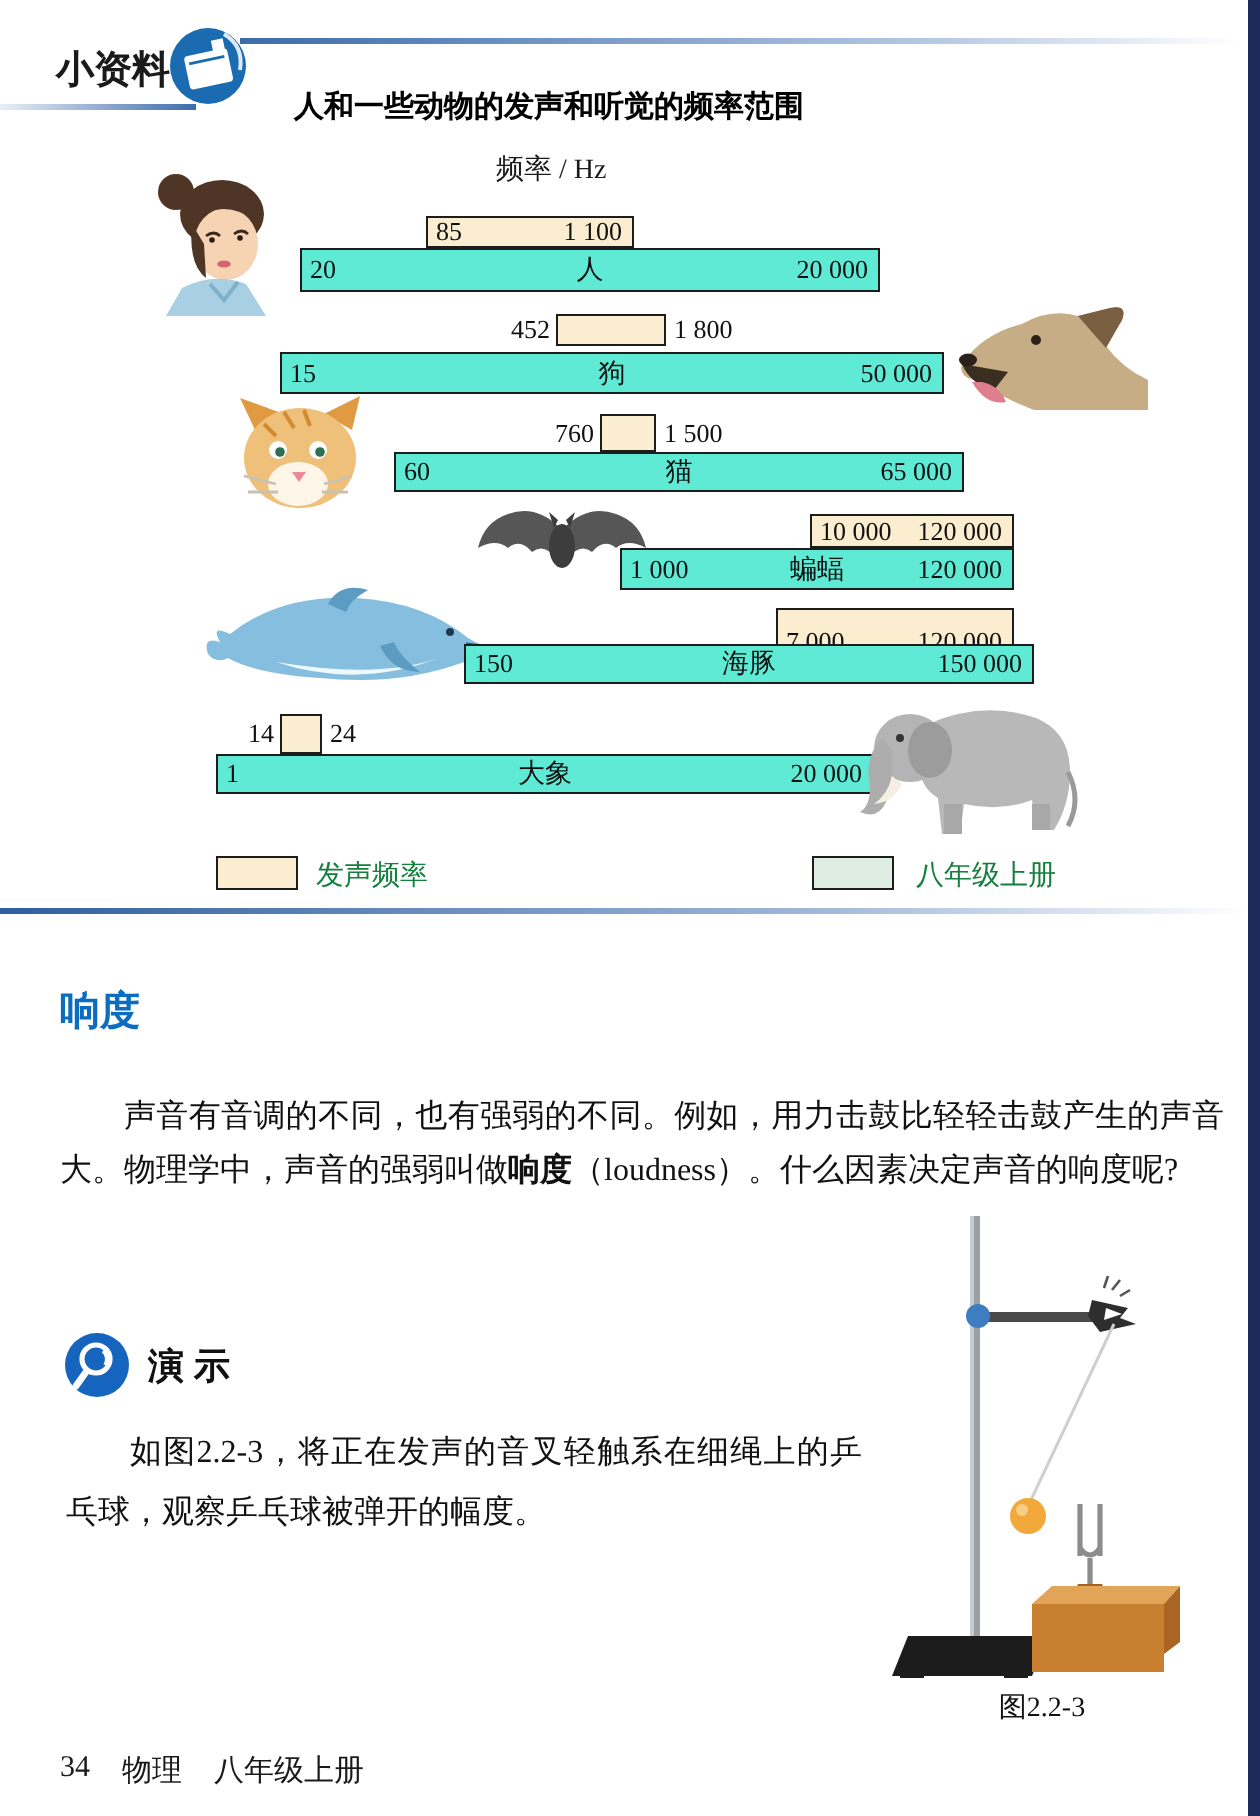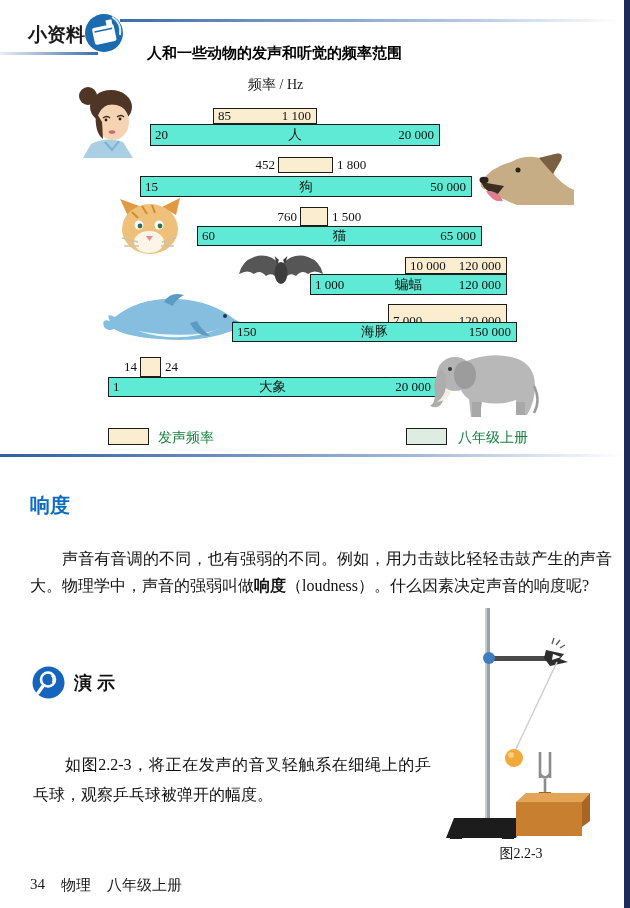--- a/index.html
+++ b/index.html
@@ -46,7 +46,7 @@
   .demo-icon { position:absolute; left:32px; top:666px; }
   .demo-label { position:absolute; left:74px; top:671px; font-family:"Liberation Sans",sans-serif; font-weight:bold; font-size:18px; color:#111; }
   .demo-text { position:absolute; left:33px; top:712px; width:398px; font-size:16px; line-height:30px; color:#111; text-align:justify; }
-  .demo-text p { text-indent:2em;margin-top:38px; }
+  .demo-text p { text-indent:2em; }
 
   .figure { position:absolute; left:436px; top:604px; }
   .figure-caption { position:absolute; left:436px; top:845px; width:170px; text-align:center; font-size:14px; color:#111; }

